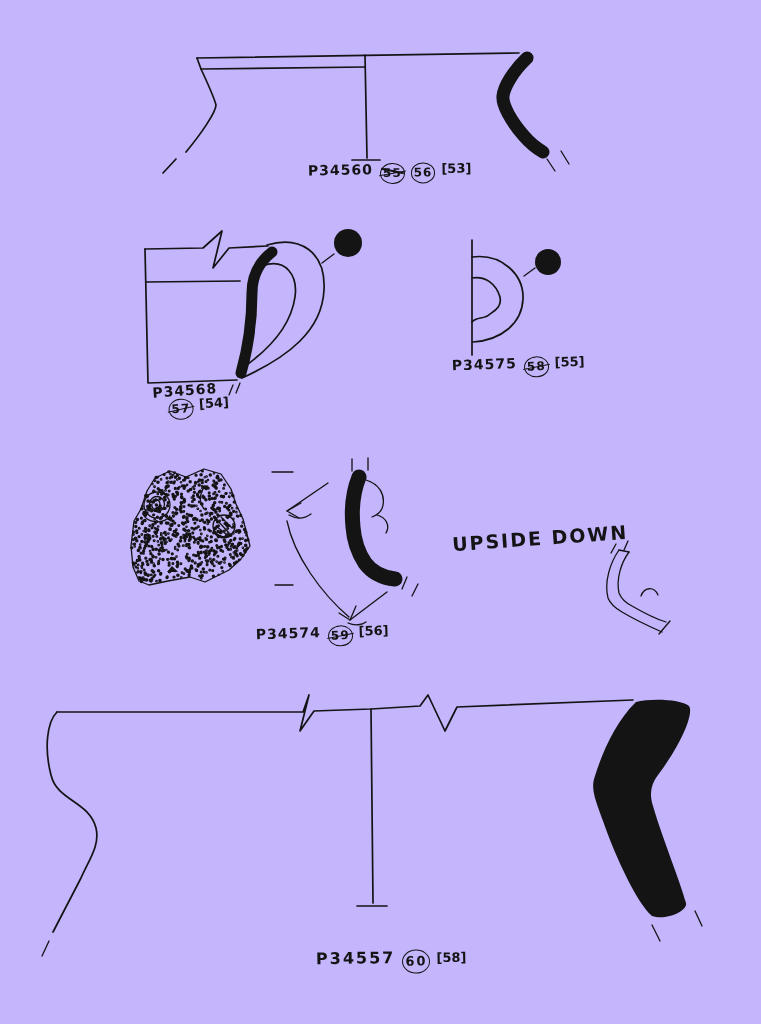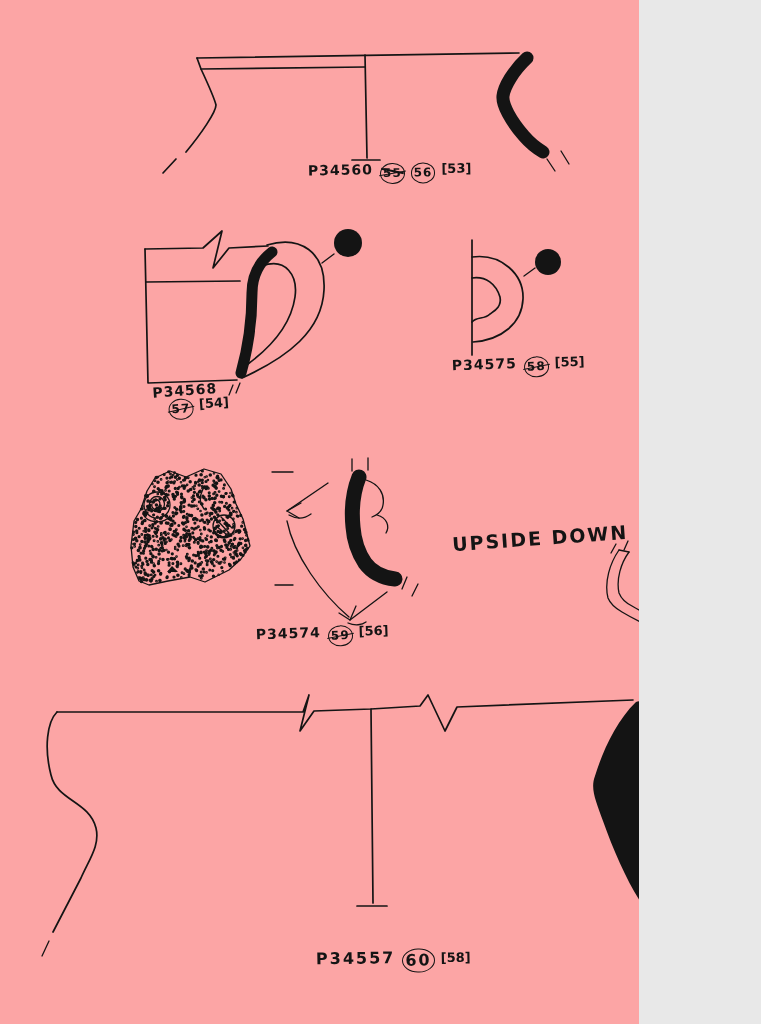--- a/index.html
+++ b/index.html
@@ -3,7 +3,7 @@
 <meta charset="utf-8">
 <style>
   html,body{margin:0;padding:0;background:#e8e8e8;}
-  #page{position:relative;width:639px;height:1024px;background:#fca5a5;overflow:hidden;
+  #page{position:relative;width:761px;height:1024px;background:#c4b5fd;overflow:hidden;
         font-family:"DejaVu Sans",sans-serif;color:#141414;}
   #art{position:absolute;left:0;top:0;}
   #art path,#art line,#art circle,#art polyline{stroke:#141414;stroke-width:1.7;fill:none;

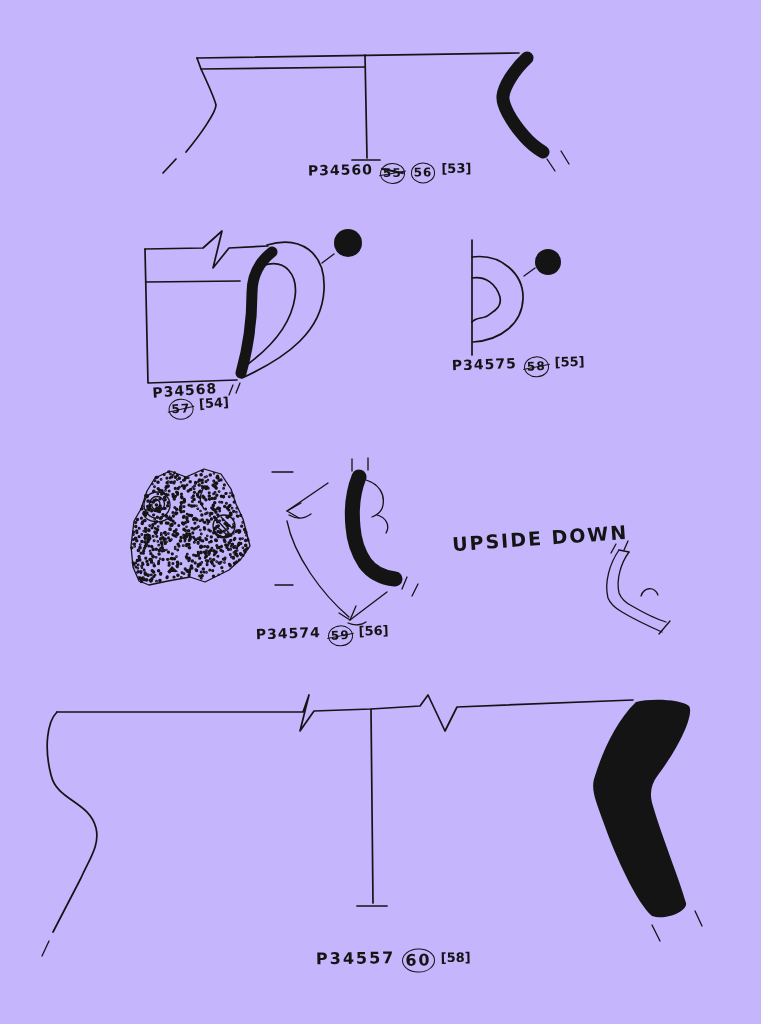--- a/index.html
+++ b/index.html
@@ -26,7 +26,7 @@
         border-top:2.5px solid #141414;transform:rotate(12deg);}
   .brk{font-size:13px;letter-spacing:0px;margin-left:3px;}
   .big{font-size:16px;letter-spacing:2px;}
-  .big .circ{min-width:20px;height:22px;line-height:22px;font-size:16px;}
+  .big .circ{min-width:20px;height:22px;line-height:22px;font-size:13px;}
   .big .brk{font-size:13px;}
   .note{font-size:19px;font-weight:600;letter-spacing:2px;transform:rotate(-4deg);}
 </style>

